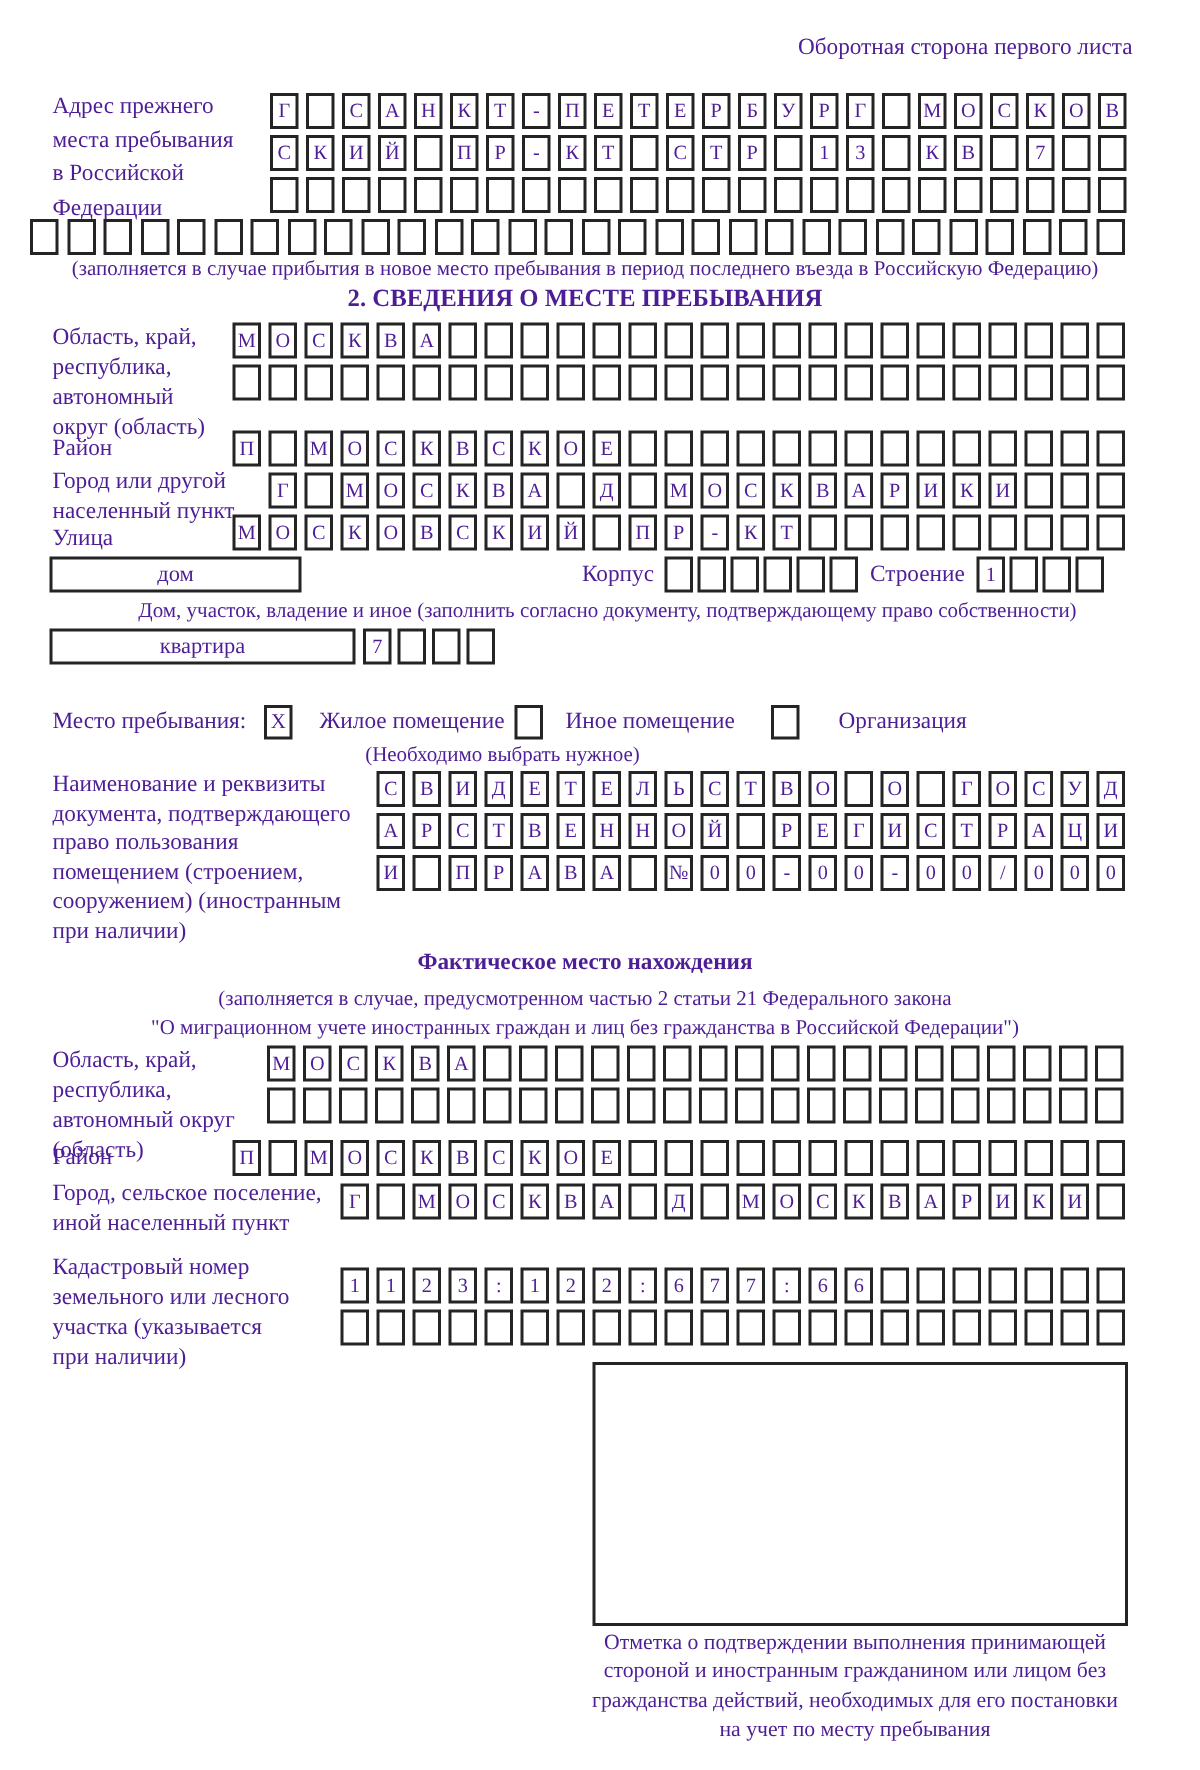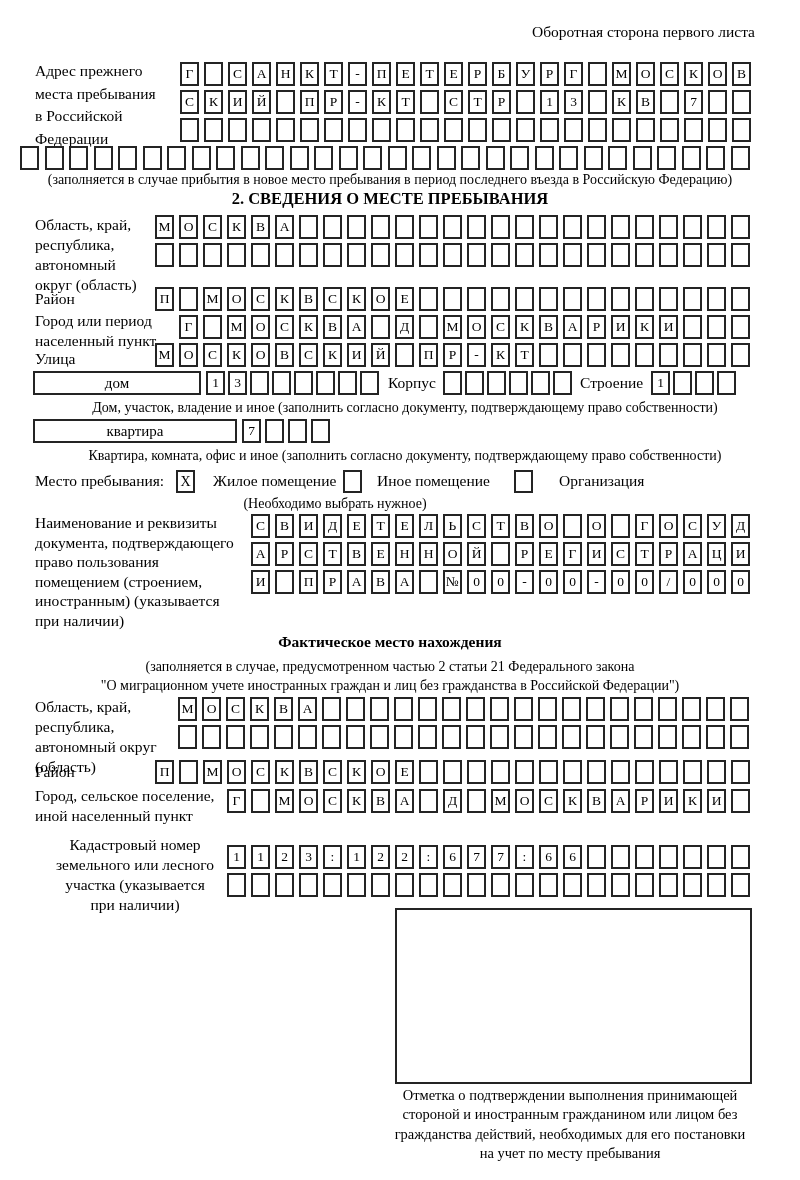--- a/index.html
+++ b/index.html
@@ -4,7 +4,7 @@
 <style>
   html,body{margin:0;padding:0;background:#fff;}
   .page{position:relative;width:800px;height:1180px;background:#fff;
-        font-family:"Liberation Serif",serif;color:#000000;overflow:hidden;}
+        font-family:"Liberation Serif",serif;color:#4c1d95;overflow:hidden;}
   .abs{position:absolute;}
   .lbl{font-size:15.5px;line-height:20px;}
   .lbl-tight{font-size:15.5px;line-height:22.5px;}

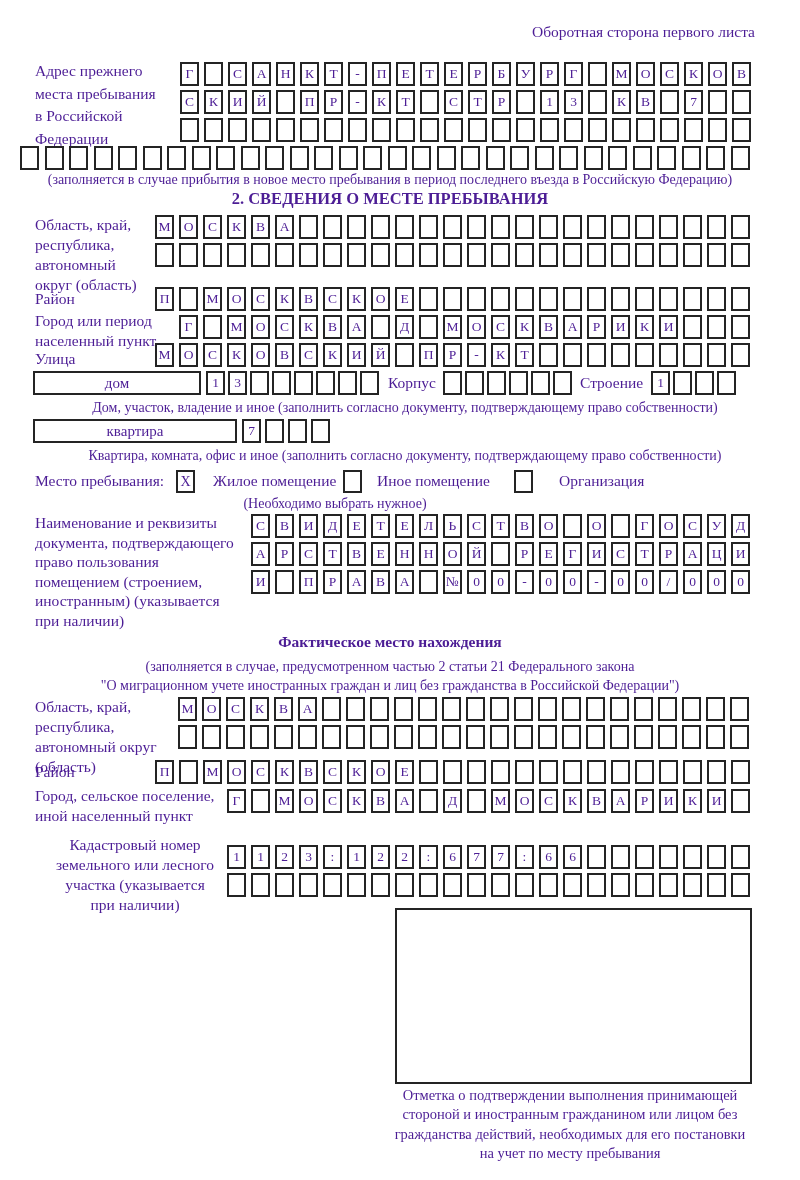--- a/index.html
+++ b/index.html
@@ -59,7 +59,7 @@
   <div class="cellrow" style="top:287px;left:155px;"><span class="cell">П</span><span class="cell"></span><span class="cell">М</span><span class="cell">О</span><span class="cell">С</span><span class="cell">К</span><span class="cell">В</span><span class="cell">С</span><span class="cell">К</span><span class="cell">О</span><span class="cell">Е</span><span class="cell"></span><span class="cell"></span><span class="cell"></span><span class="cell"></span><span class="cell"></span><span class="cell"></span><span class="cell"></span><span class="cell"></span><span class="cell"></span><span class="cell"></span><span class="cell"></span><span class="cell"></span><span class="cell"></span><span class="cell"></span></div>
 
   <div class="abs lbl" style="top:311px;left:35px;width:145px;">
-      <div>Город или период</div>
+      <div>Город или другой</div>
       <div>населенный пункт</div>
     </div>
   <div class="cellrow" style="top:315px;left:179px;"><span class="cell">Г</span><span class="cell"></span><span class="cell">М</span><span class="cell">О</span><span class="cell">С</span><span class="cell">К</span><span class="cell">В</span><span class="cell">А</span><span class="cell"></span><span class="cell">Д</span><span class="cell"></span><span class="cell">М</span><span class="cell">О</span><span class="cell">С</span><span class="cell">К</span><span class="cell">В</span><span class="cell">А</span><span class="cell">Р</span><span class="cell">И</span><span class="cell">К</span><span class="cell">И</span><span class="cell"></span><span class="cell"></span><span class="cell"></span></div>

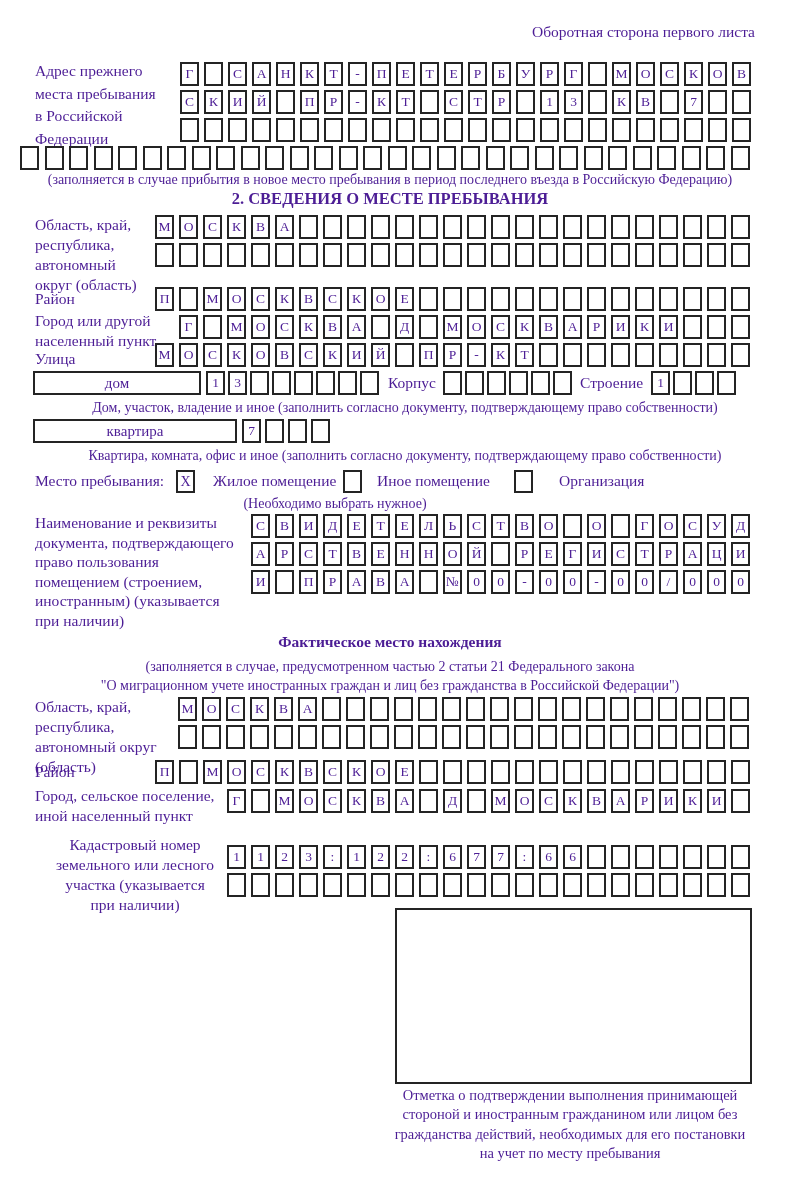--- a/index.html
+++ b/index.html
@@ -68,7 +68,6 @@
   <div class="cellrow" style="top:343px;left:155px;"><span class="cell">М</span><span class="cell">О</span><span class="cell">С</span><span class="cell">К</span><span class="cell">О</span><span class="cell">В</span><span class="cell">С</span><span class="cell">К</span><span class="cell">И</span><span class="cell">Й</span><span class="cell"></span><span class="cell">П</span><span class="cell">Р</span><span class="cell">-</span><span class="cell">К</span><span class="cell">Т</span><span class="cell"></span><span class="cell"></span><span class="cell"></span><span class="cell"></span><span class="cell"></span><span class="cell"></span><span class="cell"></span><span class="cell"></span><span class="cell"></span></div>
 
   <div class="boxfield" style="top:371px;left:33px;width:164px;">дом</div>
-  <div class="cellrow p22" style="top:371px;left:206px;"><span class="cell">1</span><span class="cell">3</span><span class="cell"></span><span class="cell"></span><span class="cell"></span><span class="cell"></span><span class="cell"></span><span class="cell"></span></div>
   <div class="abs lbl" style="top:373px;left:388px;">Корпус</div>
   <div class="cellrow p22" style="top:371px;left:443px;"><span class="cell"></span><span class="cell"></span><span class="cell"></span><span class="cell"></span><span class="cell"></span><span class="cell"></span></div>
   <div class="abs lbl" style="top:373px;left:580px;">Строение</div>

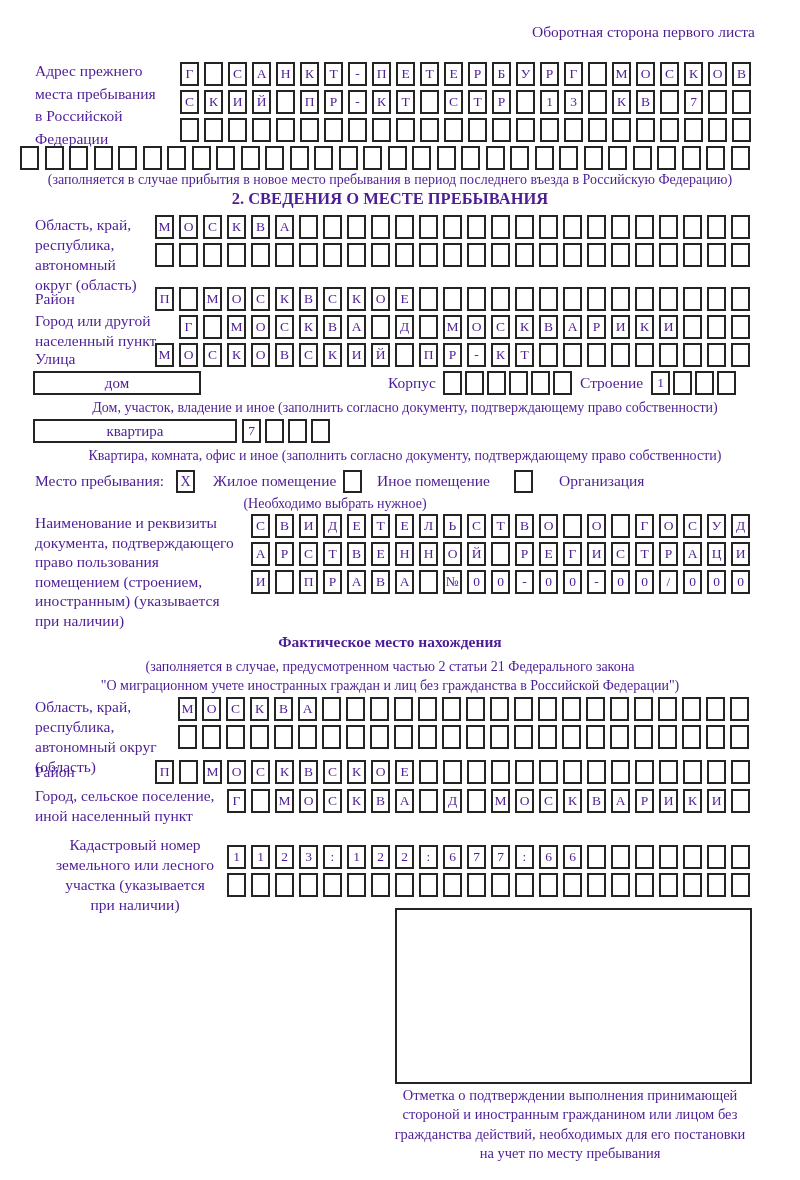--- a/index.html
+++ b/index.html
@@ -76,7 +76,6 @@
 
   <div class="boxfield" style="top:419px;left:33px;width:200px;text-align:center;">квартира</div>
   <div class="cellrow p23" style="top:419px;left:242px;"><span class="cell">7</span><span class="cell"></span><span class="cell"></span><span class="cell"></span></div>
-  <div class="abs note" style="top:447px;left:35px;width:740px;">Квартира, комната, офис и иное (заполнить согласно документу, подтверждающему право собственности)</div>
 
   <div class="abs lbl" style="top:471px;left:35px;">Место пребывания:</div>
   <div class="chk" style="top:470px;left:176px;">X</div>

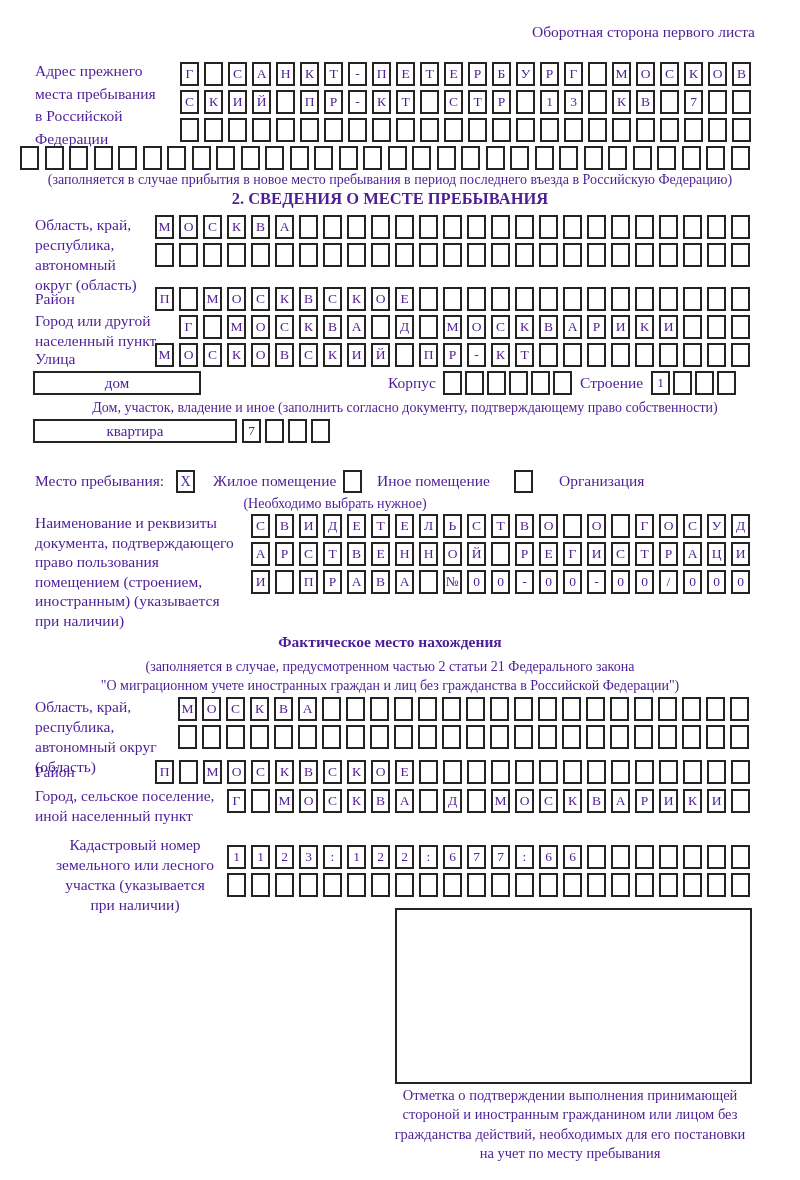--- a/index.html
+++ b/index.html
@@ -91,7 +91,7 @@
       <div>документа, подтверждающего</div>
       <div>право пользования</div>
       <div>помещением (строением,</div>
-      <div>иностранным) (указывается</div>
+      <div>сооружением) (иностранным</div>
       <div>при наличии)</div>
     </div>
   <div class="cellrow" style="top:514px;left:251px;"><span class="cell">С</span><span class="cell">В</span><span class="cell">И</span><span class="cell">Д</span><span class="cell">Е</span><span class="cell">Т</span><span class="cell">Е</span><span class="cell">Л</span><span class="cell">Ь</span><span class="cell">С</span><span class="cell">Т</span><span class="cell">В</span><span class="cell">О</span><span class="cell"></span><span class="cell">О</span><span class="cell"></span><span class="cell">Г</span><span class="cell">О</span><span class="cell">С</span><span class="cell">У</span><span class="cell">Д</span></div>

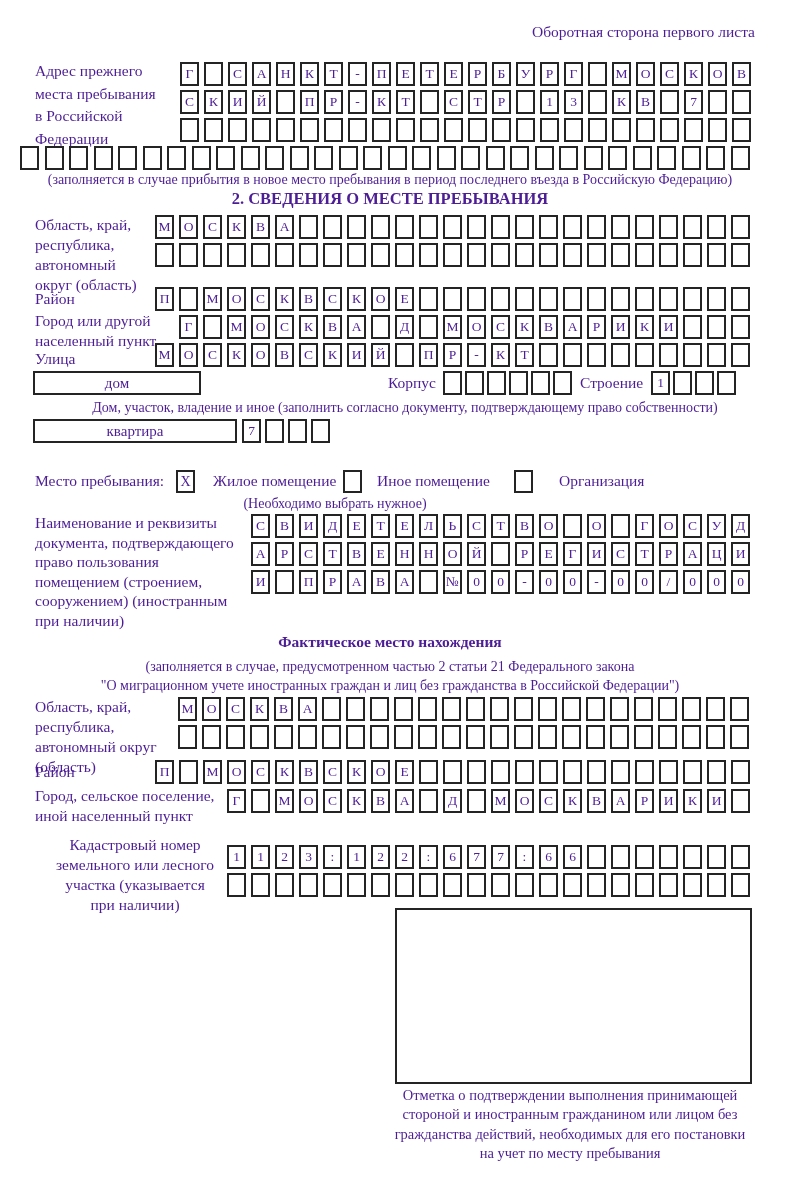--- a/index.html
+++ b/index.html
@@ -122,7 +122,7 @@
     </div>
   <div class="cellrow" style="top:789px;left:227px;"><span class="cell">Г</span><span class="cell"></span><span class="cell">М</span><span class="cell">О</span><span class="cell">С</span><span class="cell">К</span><span class="cell">В</span><span class="cell">А</span><span class="cell"></span><span class="cell">Д</span><span class="cell"></span><span class="cell">М</span><span class="cell">О</span><span class="cell">С</span><span class="cell">К</span><span class="cell">В</span><span class="cell">А</span><span class="cell">Р</span><span class="cell">И</span><span class="cell">К</span><span class="cell">И</span><span class="cell"></span></div>
 
-  <div class="abs lbl" style="top:835px;left:35px;width:200px;text-align:center;">
+  <div class="abs lbl" style="top:835px;left:35px;width:200px;">
       <div>Кадастровый номер</div>
       <div>земельного или лесного</div>
       <div>участка (указывается</div>

